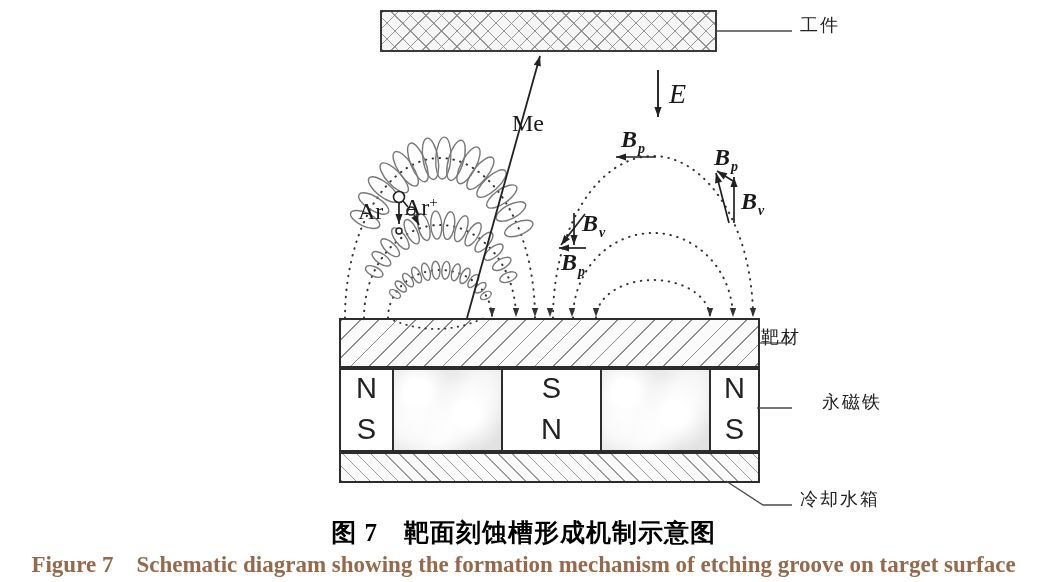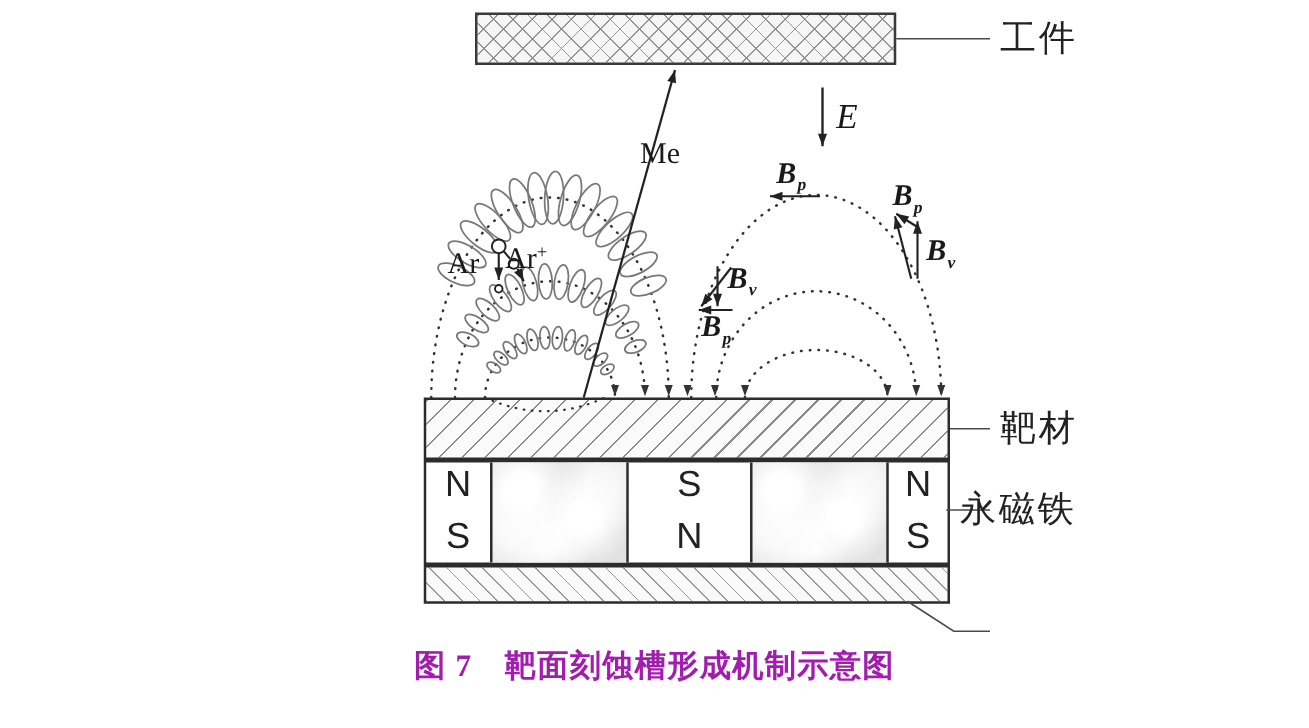--- a/index.html
+++ b/index.html
@@ -34,7 +34,7 @@
       repeating-linear-gradient(45deg, rgba(130,130,130,.8) 0 1px, transparent 1px 10px),
       #fafafa;}
   
-  .callout{font-size:29px;line-height:1;letter-spacing:2px;color:#222;white-space:nowrap;}
+  .callout{font-size:18px;line-height:1;letter-spacing:2px;color:#222;white-space:nowrap;font-family:Liberation Mono, monospace;}
   
   .ann{line-height:1;white-space:nowrap;}
   .serif24{font-size:24px;}

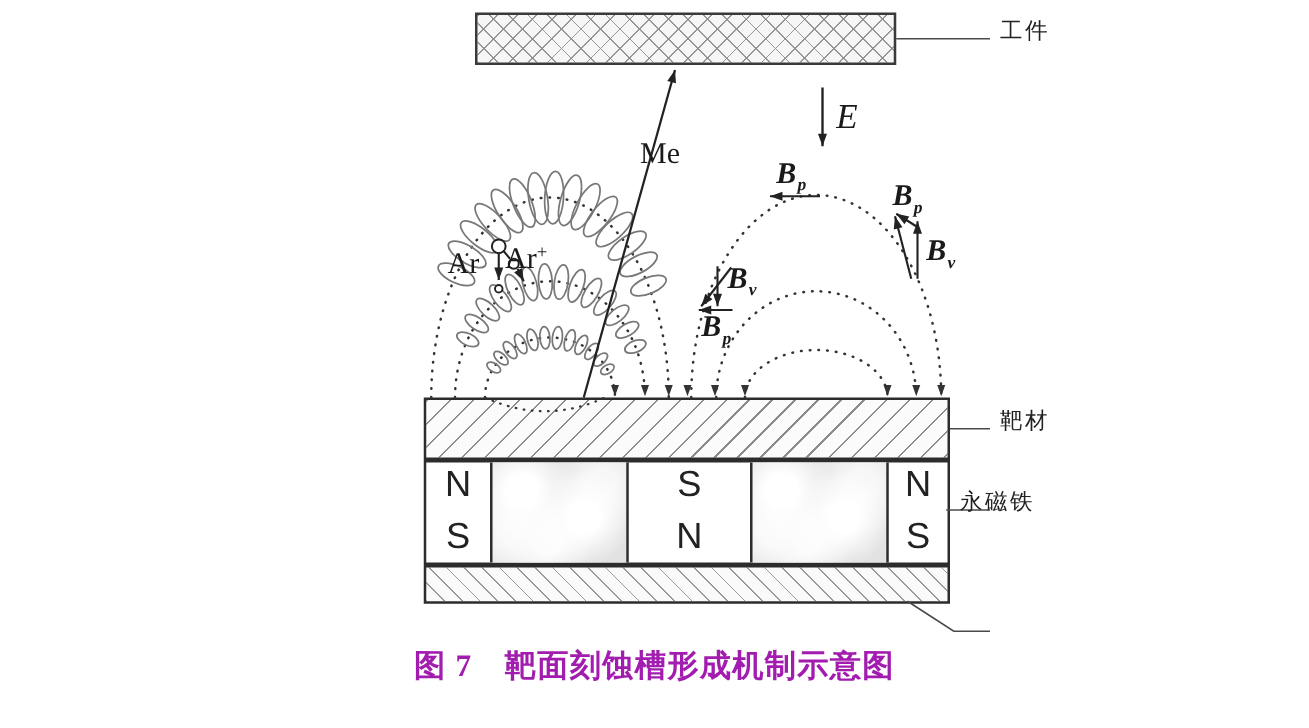--- a/index.html
+++ b/index.html
@@ -182,7 +182,7 @@
     </svg>
 
   <div class="abs callout" style="left:800px;top:17px">工件</div>
-  <div class="abs callout" style="left:800px;top:329px">靶材</div>
+  <div class="abs callout" style="left:761px;top:329px">靶材</div>
   <div class="abs callout" style="left:768px;top:394px">永磁铁</div>
 
   <div class="abs ann serif24" style="left:512px;top:111px">Me</div>

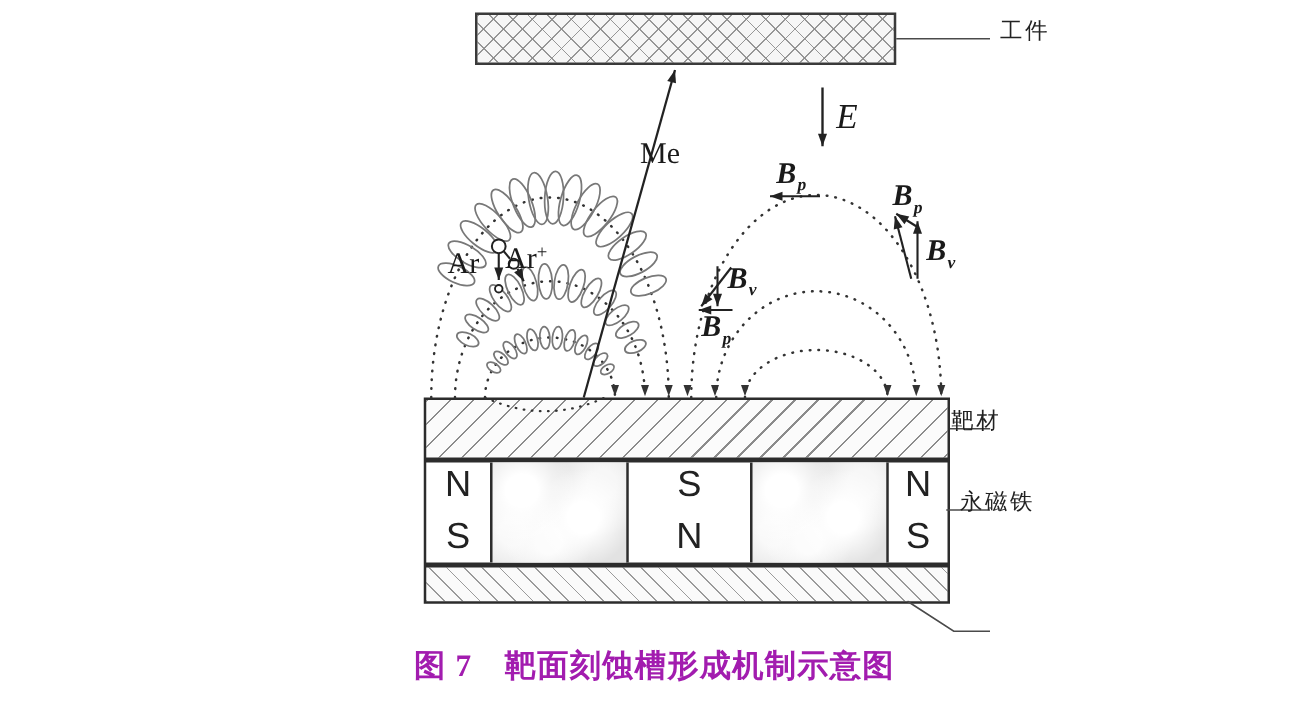--- a/index.html
+++ b/index.html
@@ -183,7 +183,7 @@
 
   <div class="abs callout" style="left:800px;top:17px">工件</div>
   <div class="abs callout" style="left:761px;top:329px">靶材</div>
-  <div class="abs callout" style="left:768px;top:394px">永磁铁</div>
+  <div class="abs callout" style="left:822px;top:394px">永磁铁</div>
 
   <div class="abs ann serif24" style="left:512px;top:111px">Me</div>
   <div class="abs ann" id="efield-label" style="left:669px;top:80px">E</div>

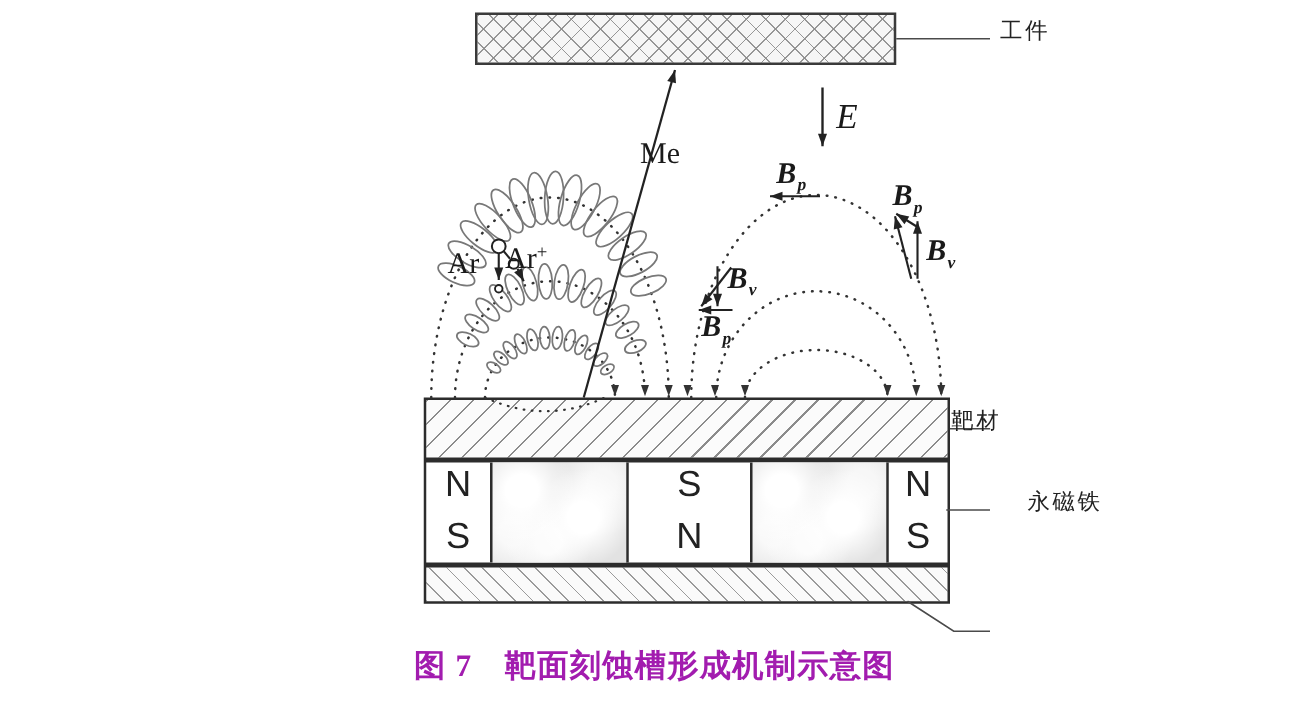--- a/index.html
+++ b/index.html
@@ -184,6 +184,7 @@
   <div class="abs callout" style="left:800px;top:17px">工件</div>
   <div class="abs callout" style="left:761px;top:329px">靶材</div>
   <div class="abs callout" style="left:822px;top:394px">永磁铁</div>
+  <div class="abs callout" style="left:800px;top:491px">冷却水箱</div>
 
   <div class="abs ann serif24" style="left:512px;top:111px">Me</div>
   <div class="abs ann" id="efield-label" style="left:669px;top:80px">E</div>

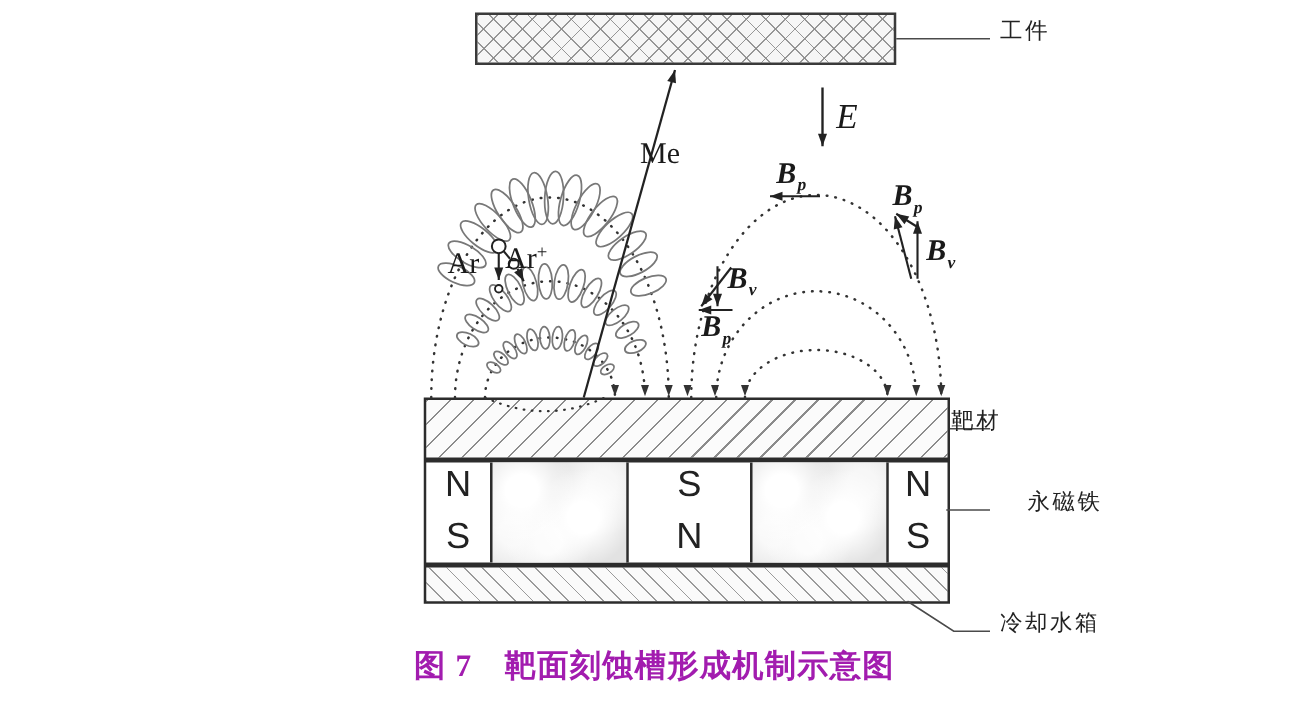--- a/index.html
+++ b/index.html
@@ -198,7 +198,7 @@
   <div class="abs ann bvec" style="left:714px;top:145px"><span>B</span><span class="sub">p</span></div>
   <div class="abs ann bvec" style="left:741px;top:189px"><span>B</span><span class="sub">v</span></div>
 
-  <div class="abs caption" id="cap-zh" style="color: #a21caf;">图 7　靶面刻蚀槽形成机制示意图</div>
+  <div class="abs caption" id="cap-zh" style="color: #000000;">图 7　靶面刻蚀槽形成机制示意图</div>
 </div>
 
 </body></html>

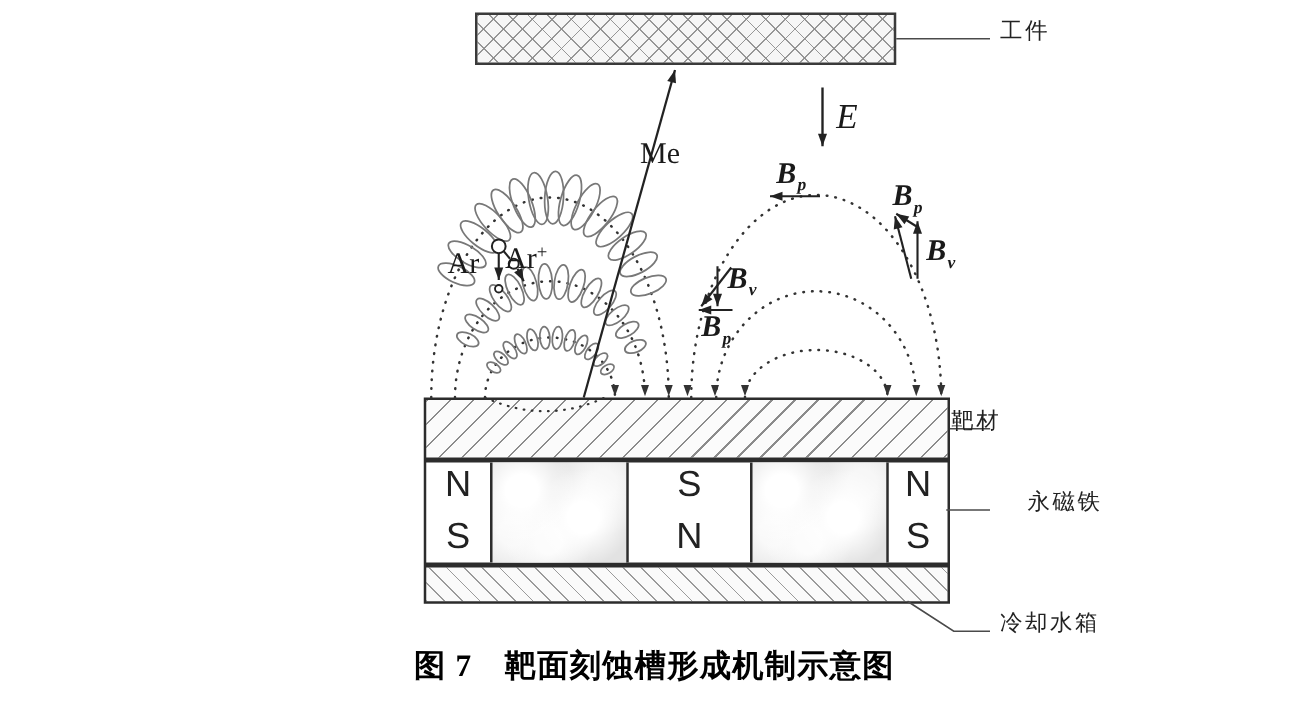--- a/index.html
+++ b/index.html
@@ -199,6 +199,7 @@
   <div class="abs ann bvec" style="left:741px;top:189px"><span>B</span><span class="sub">v</span></div>
 
   <div class="abs caption" id="cap-zh" style="color: #000000;">图 7　靶面刻蚀槽形成机制示意图</div>
+  <div class="abs caption" id="cap-en" style="color: rgb(150, 105, 74);">Figure 7　Schematic diagram showing the formation mechanism of etching groove on target surface</div>
 </div>
 
 </body></html>

